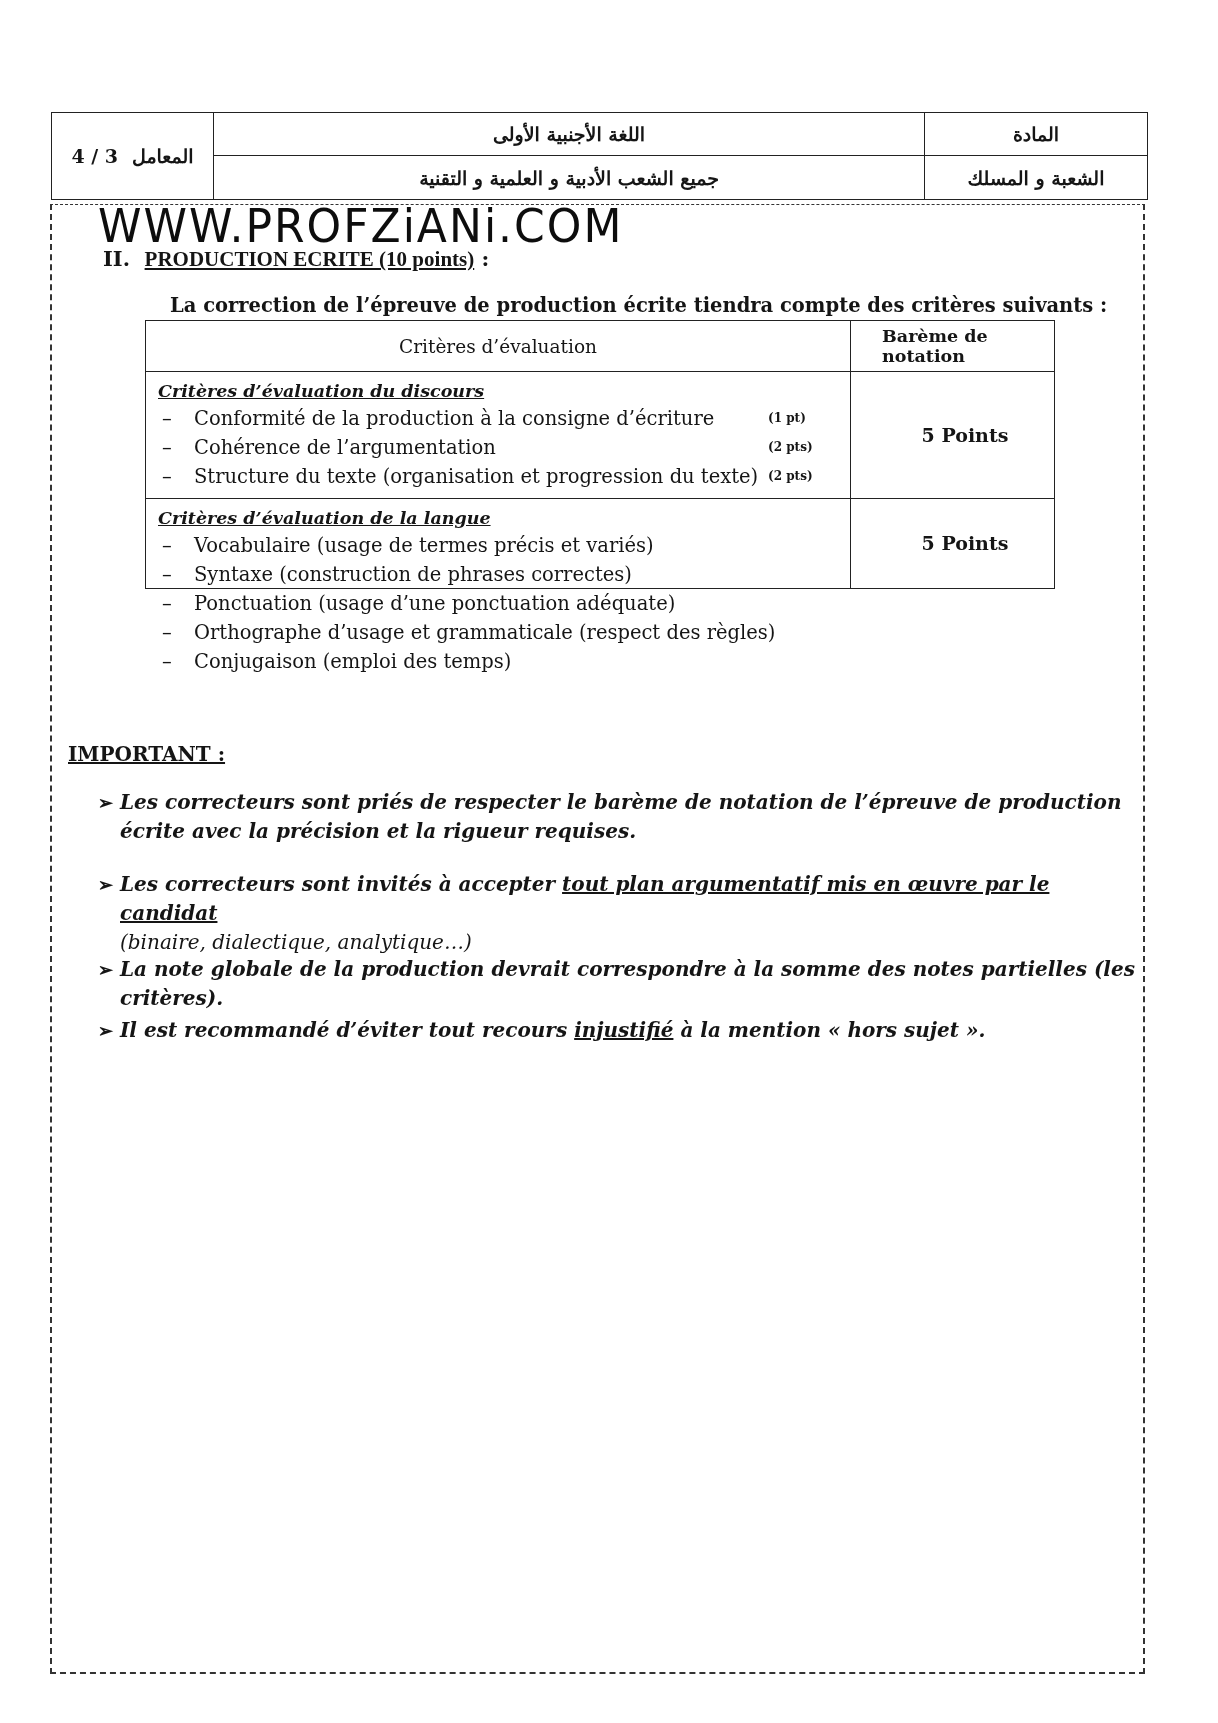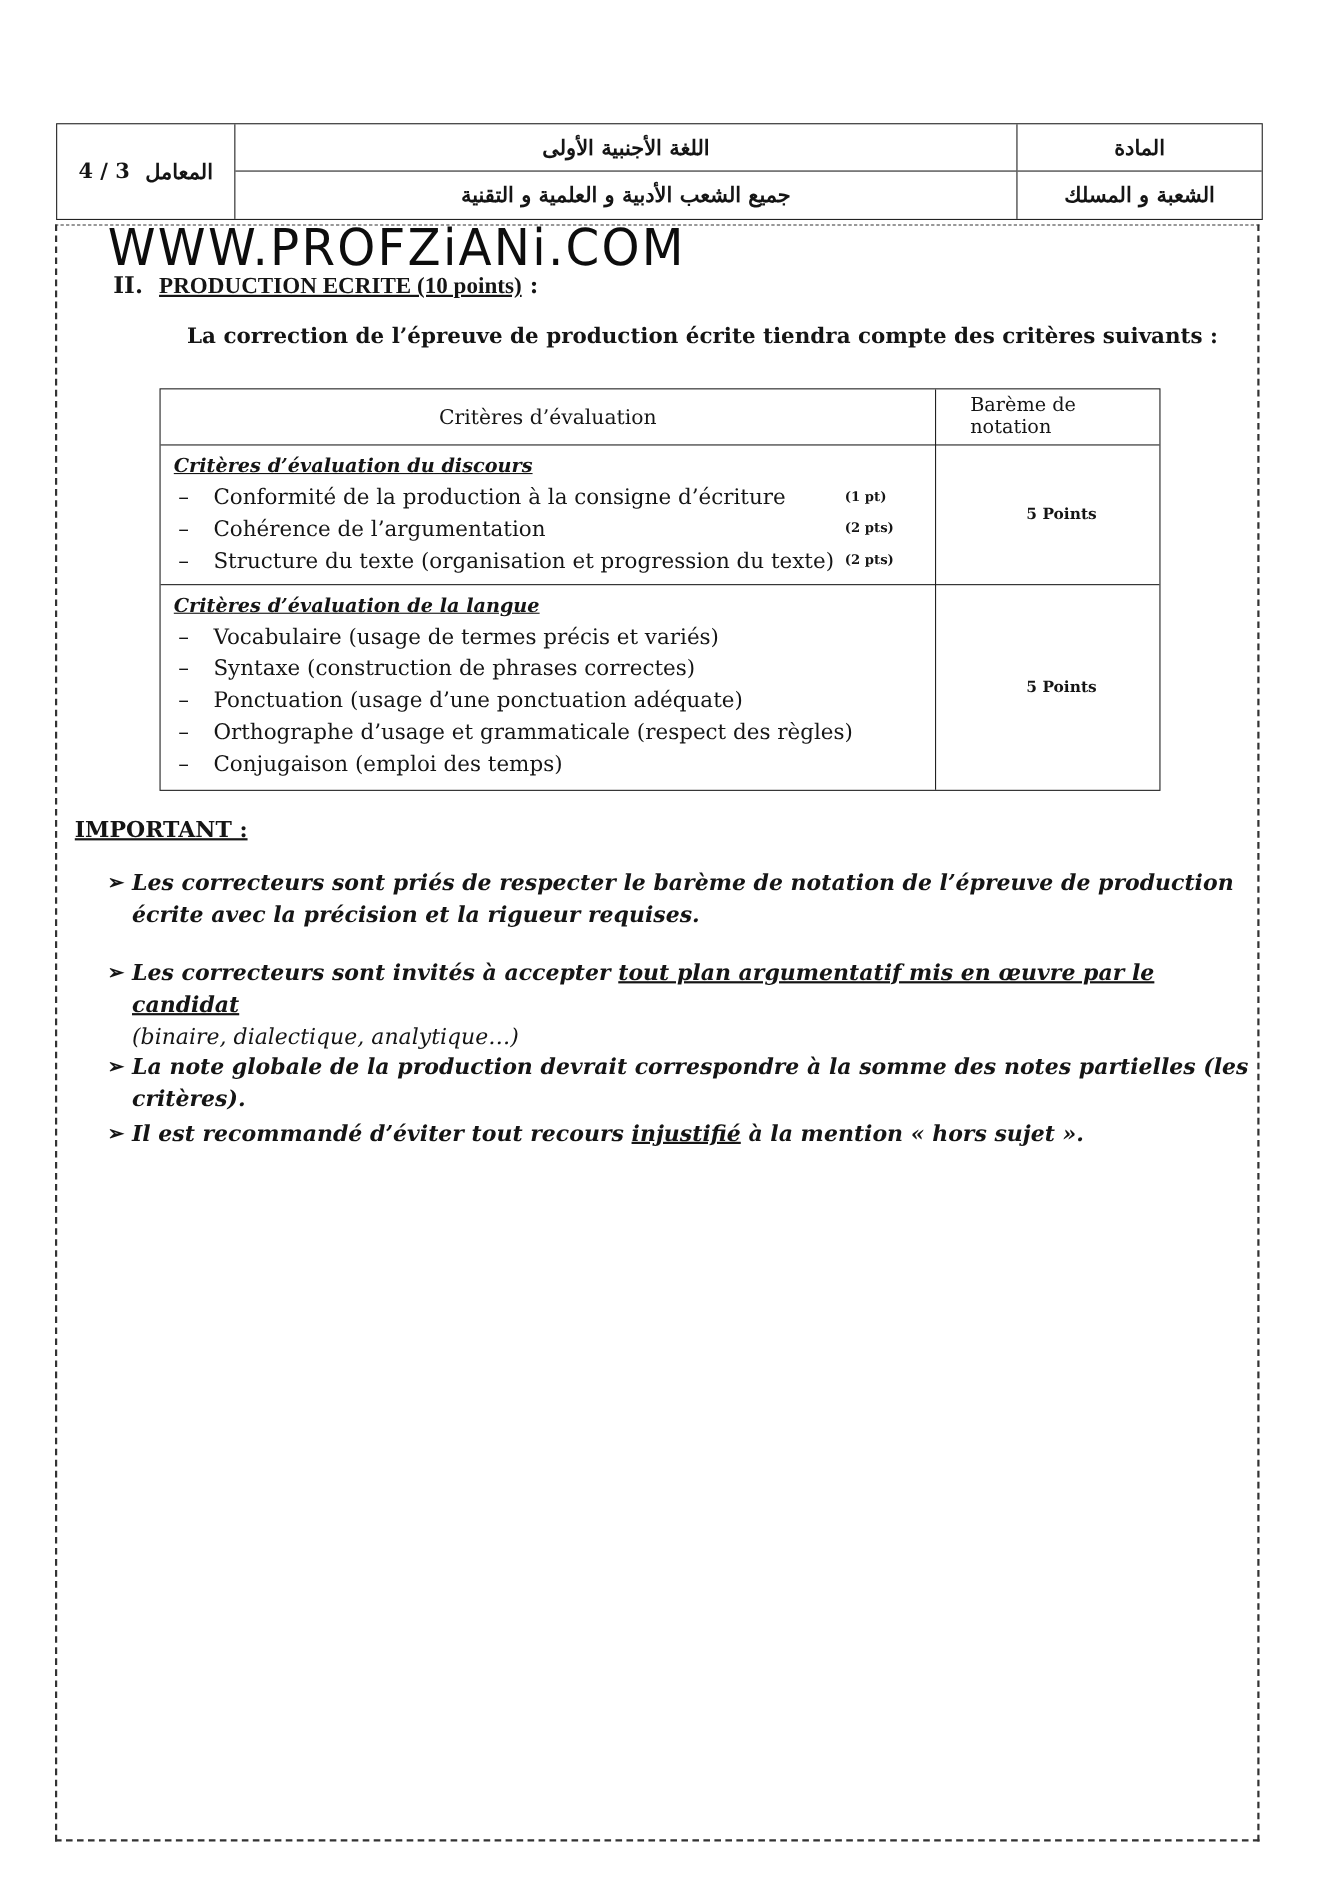--- a/index.html
+++ b/index.html
@@ -27,7 +27,7 @@
   .intro { left:170px; top:294px; font-size:19.5px; font-weight:bold; }
 
   
-  .crit { left:145px; top:353px; width:910px; height:366px; border:1.5px solid #222; box-sizing:border-box; }
+  .crit { left:145px; top:320px; width:910px; height:269px; border:1.5px solid #222; box-sizing:border-box; }
   .crit .vline { position:absolute; left:704px; top:0; bottom:0; border-left:1.5px solid #222; }
   .crit .hline { position:absolute; left:0; right:0; border-top:1.5px solid #222; }
   .crit .th1 { position:absolute; left:0; top:0; width:704px; height:50px; display:flex; align-items:center; justify-content:center; font-size:18.5px; }

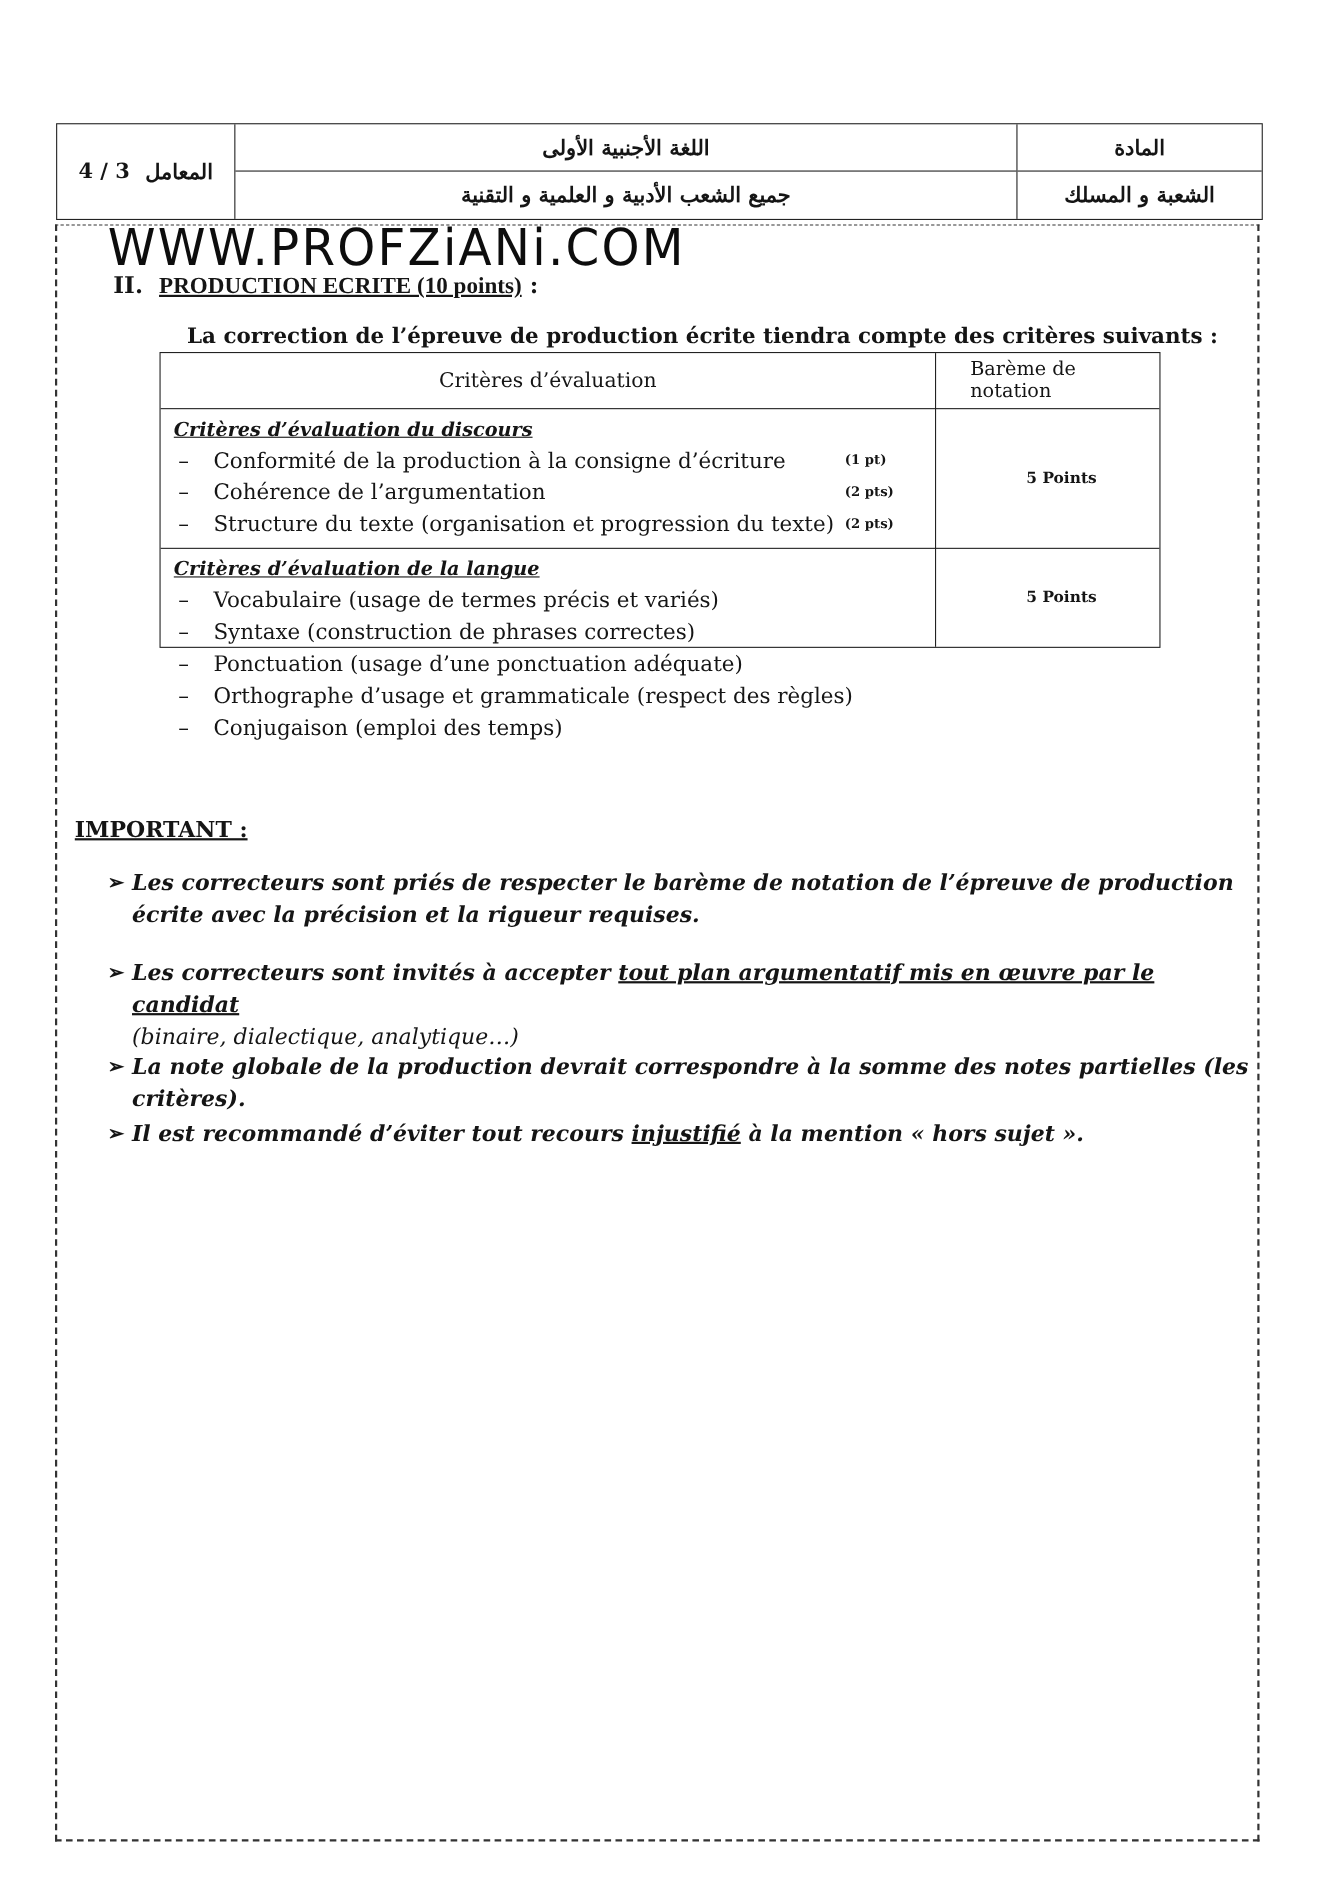--- a/index.html
+++ b/index.html
@@ -31,7 +31,7 @@
   .crit .vline { position:absolute; left:704px; top:0; bottom:0; border-left:1.5px solid #222; }
   .crit .hline { position:absolute; left:0; right:0; border-top:1.5px solid #222; }
   .crit .th1 { position:absolute; left:0; top:0; width:704px; height:50px; display:flex; align-items:center; justify-content:center; font-size:18.5px; }
-  .crit .th2 { position:absolute; left:704px; top:0; right:0; height:50px; display:flex; align-items:center; justify-content:center; font-size:17.5px; font-weight:normal;padding-left:32px; }
+  .crit .th2 { position:absolute; left:704px; top:0; right:0; height:50px; display:flex; align-items:center; justify-content:center; font-size:17.5px; font-weight:bold;padding-left:32px; }
   .crit .sec { position:absolute; left:12px; width:680px; }
   .crit .sec-title { font-style:italic; font-weight:bold; text-decoration:underline; font-size:17.5px; line-height:20px; margin-bottom:3px; }
   .crit .item { display:flex; font-size:19.5px; line-height:29px; }

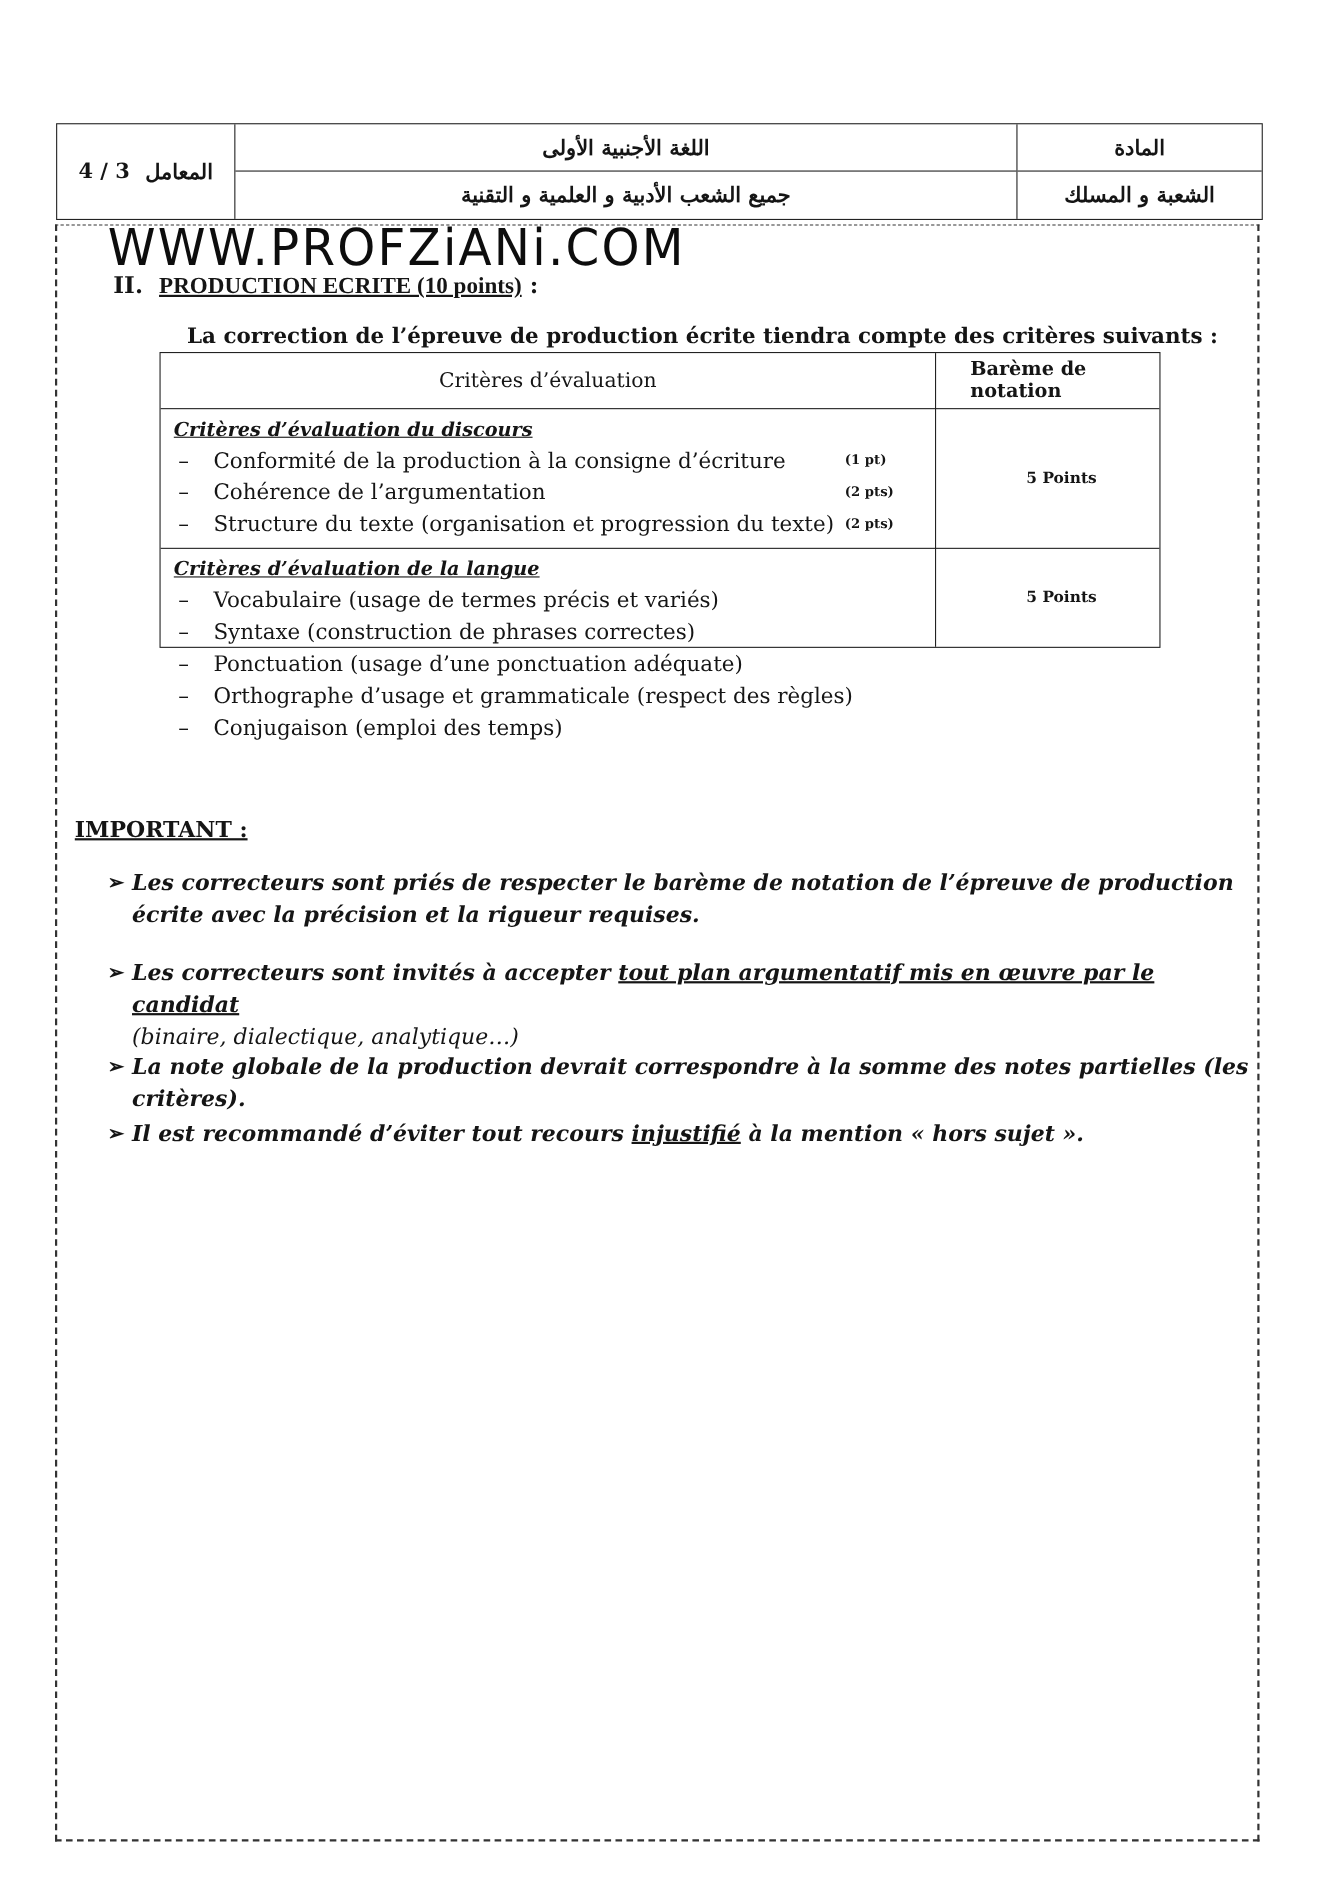--- a/index.html
+++ b/index.html
@@ -38,7 +38,7 @@
   .crit .item .dash { width:32px; text-align:left; padding-left:4px; }
   .crit .item .txt { flex:1; }
   .crit .item .pts { width:70px; text-align:left; font-weight:bold; font-size:12px; }
-  .crit .score { position:absolute; left:704px; right:0; display:flex; align-items:center; justify-content:center; font-weight:bold; font-size:14px;margin-left:26px; }
+  .crit .score { position:absolute; left:704px; right:0; display:flex; align-items:center; justify-content:center; font-weight:bold; font-size:19px;margin-left:26px; }
 
   .important { left:68px; top:742px; font-size:20px; font-weight:bold; text-decoration:underline; }
   .bullet { position:absolute; left:98px; width:1040px; font-style:italic; font-weight:bold; font-size:20px; line-height:29px; }

